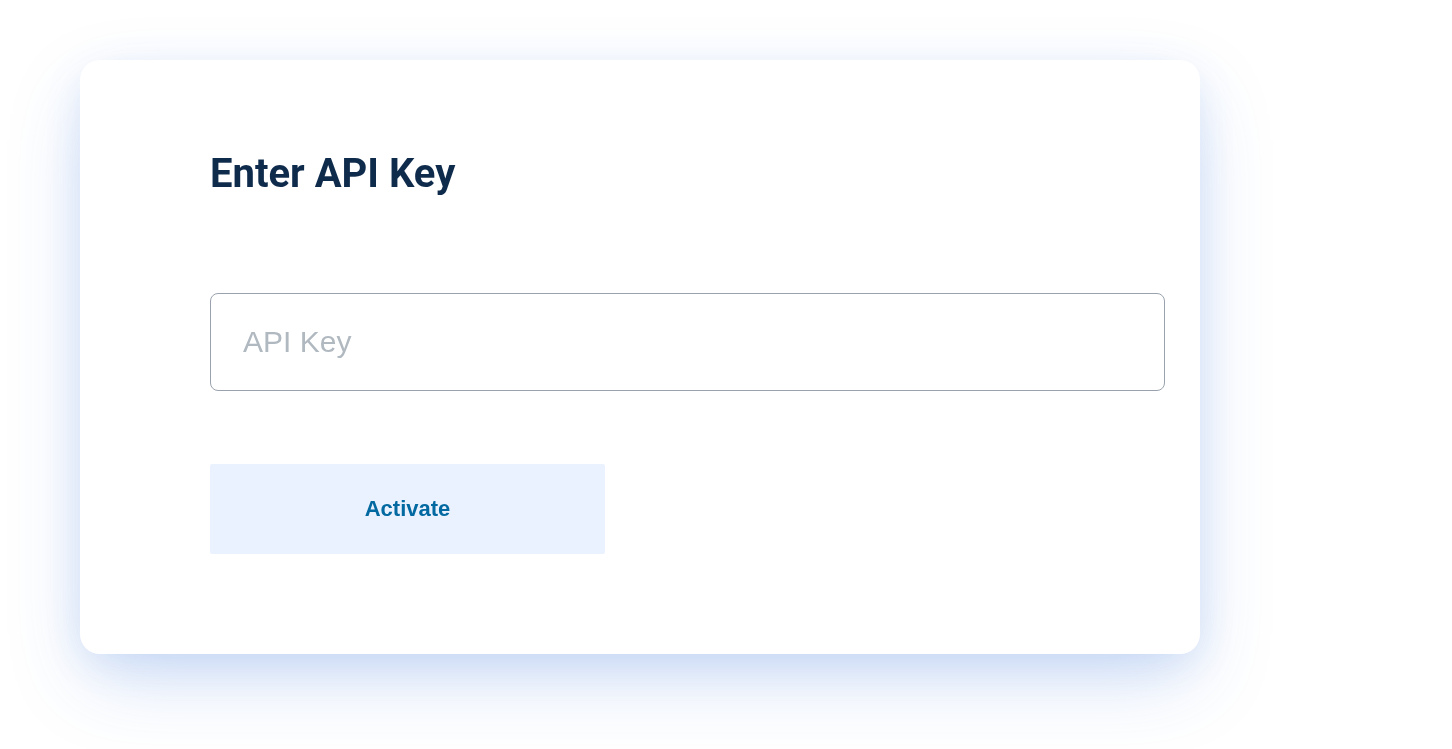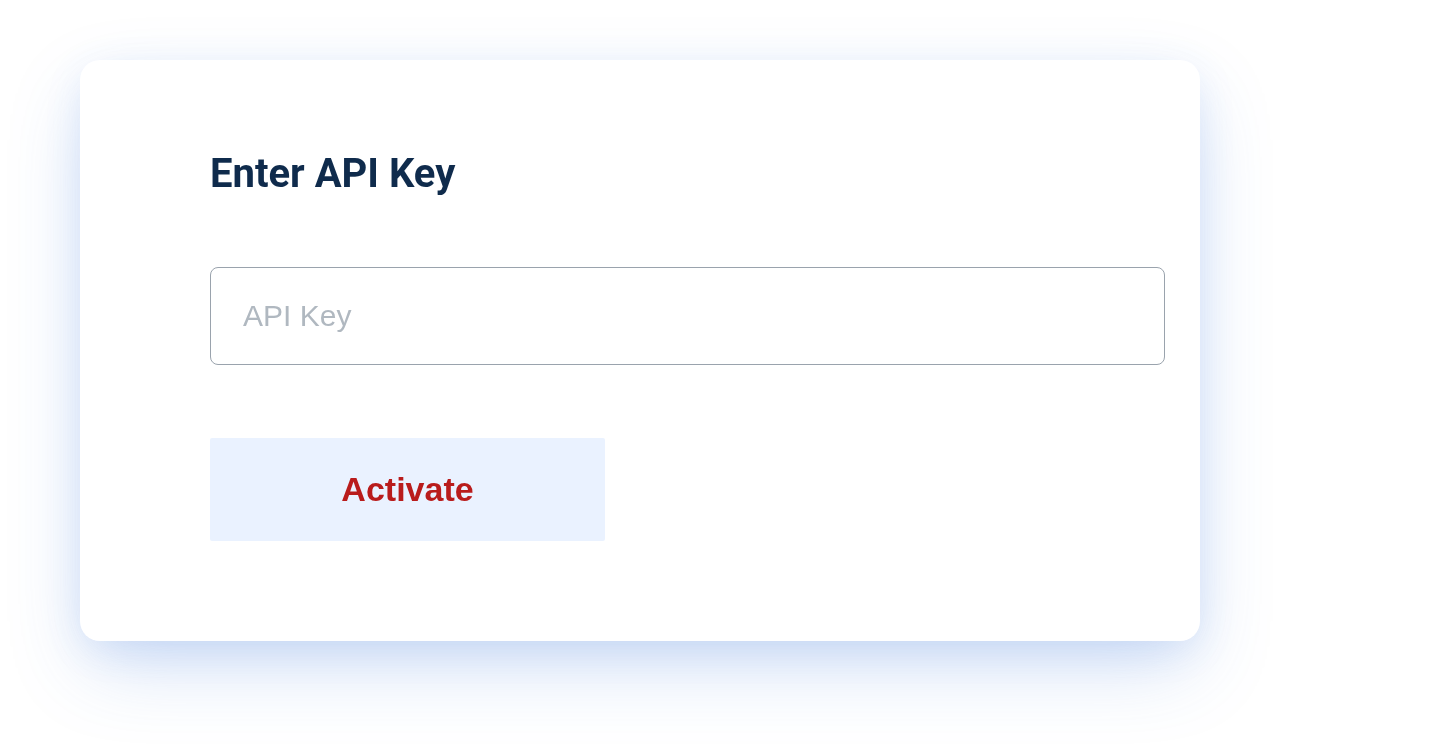--- a/index.html
+++ b/index.html
@@ -32,7 +32,7 @@
       color: #0f2b4c;
       font-size: 40px;
       font-weight: 700;
-      margin-bottom: 70px;
+      margin-bottom: 96px;
     }
     
     .api-input {

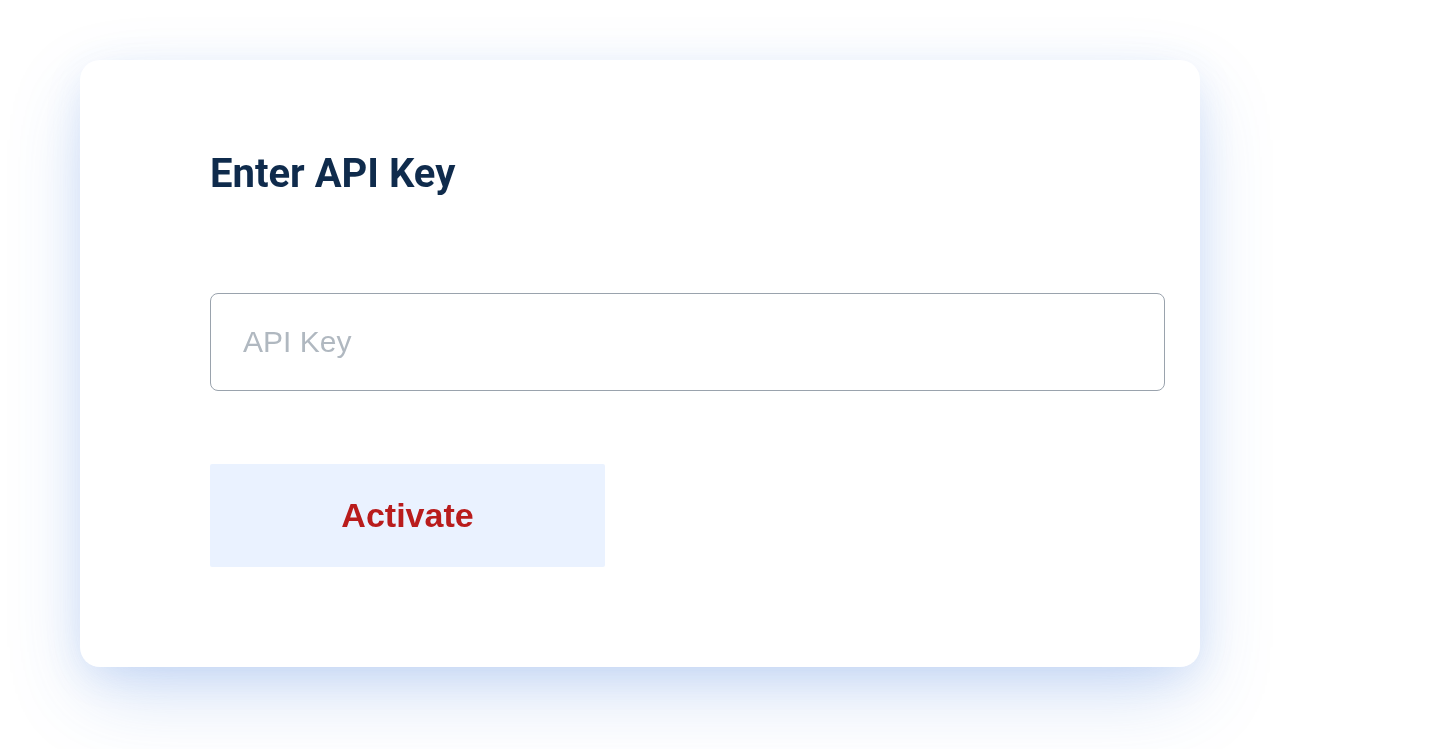--- a/index.html
+++ b/index.html
@@ -54,10 +54,10 @@
     
     .activate-button {
       background: #eaf2ff;
-      color: #b91c1c;
+      color: #0369a1;
       border: none;
       border-radius: 2px;
-      font-size: 34px;
+      font-size: 22px;
       font-weight: 700;
       padding: 32px 0;
       width: 395px;

